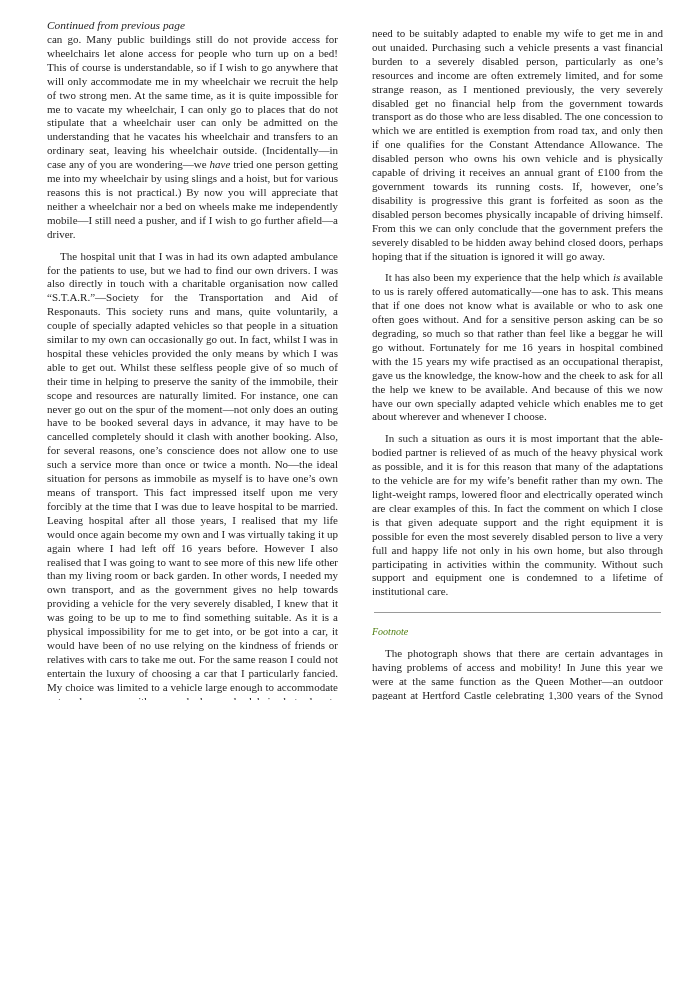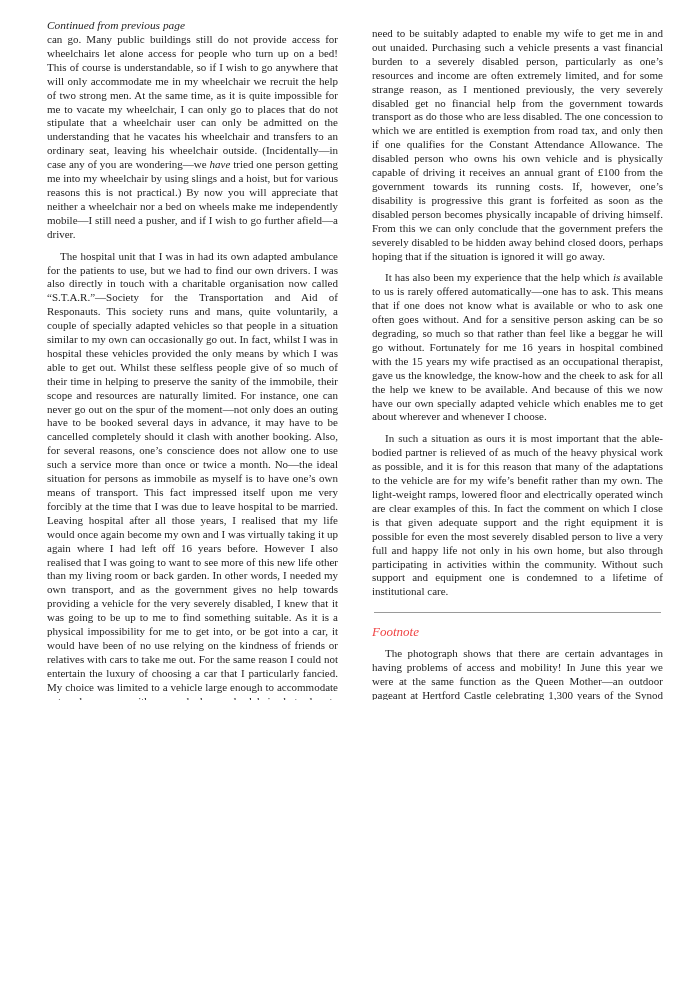--- a/index.html
+++ b/index.html
@@ -38,10 +38,10 @@
   }
   .footnote-heading {
     font-style: italic;
-    font-size: 13px;
+    font-size: 10px;
     line-height: 14px;
     margin-bottom: 3px;
-    color: #ef4444;
+    color: #4d7c0f;
   }
   .footer {
     position: absolute;

